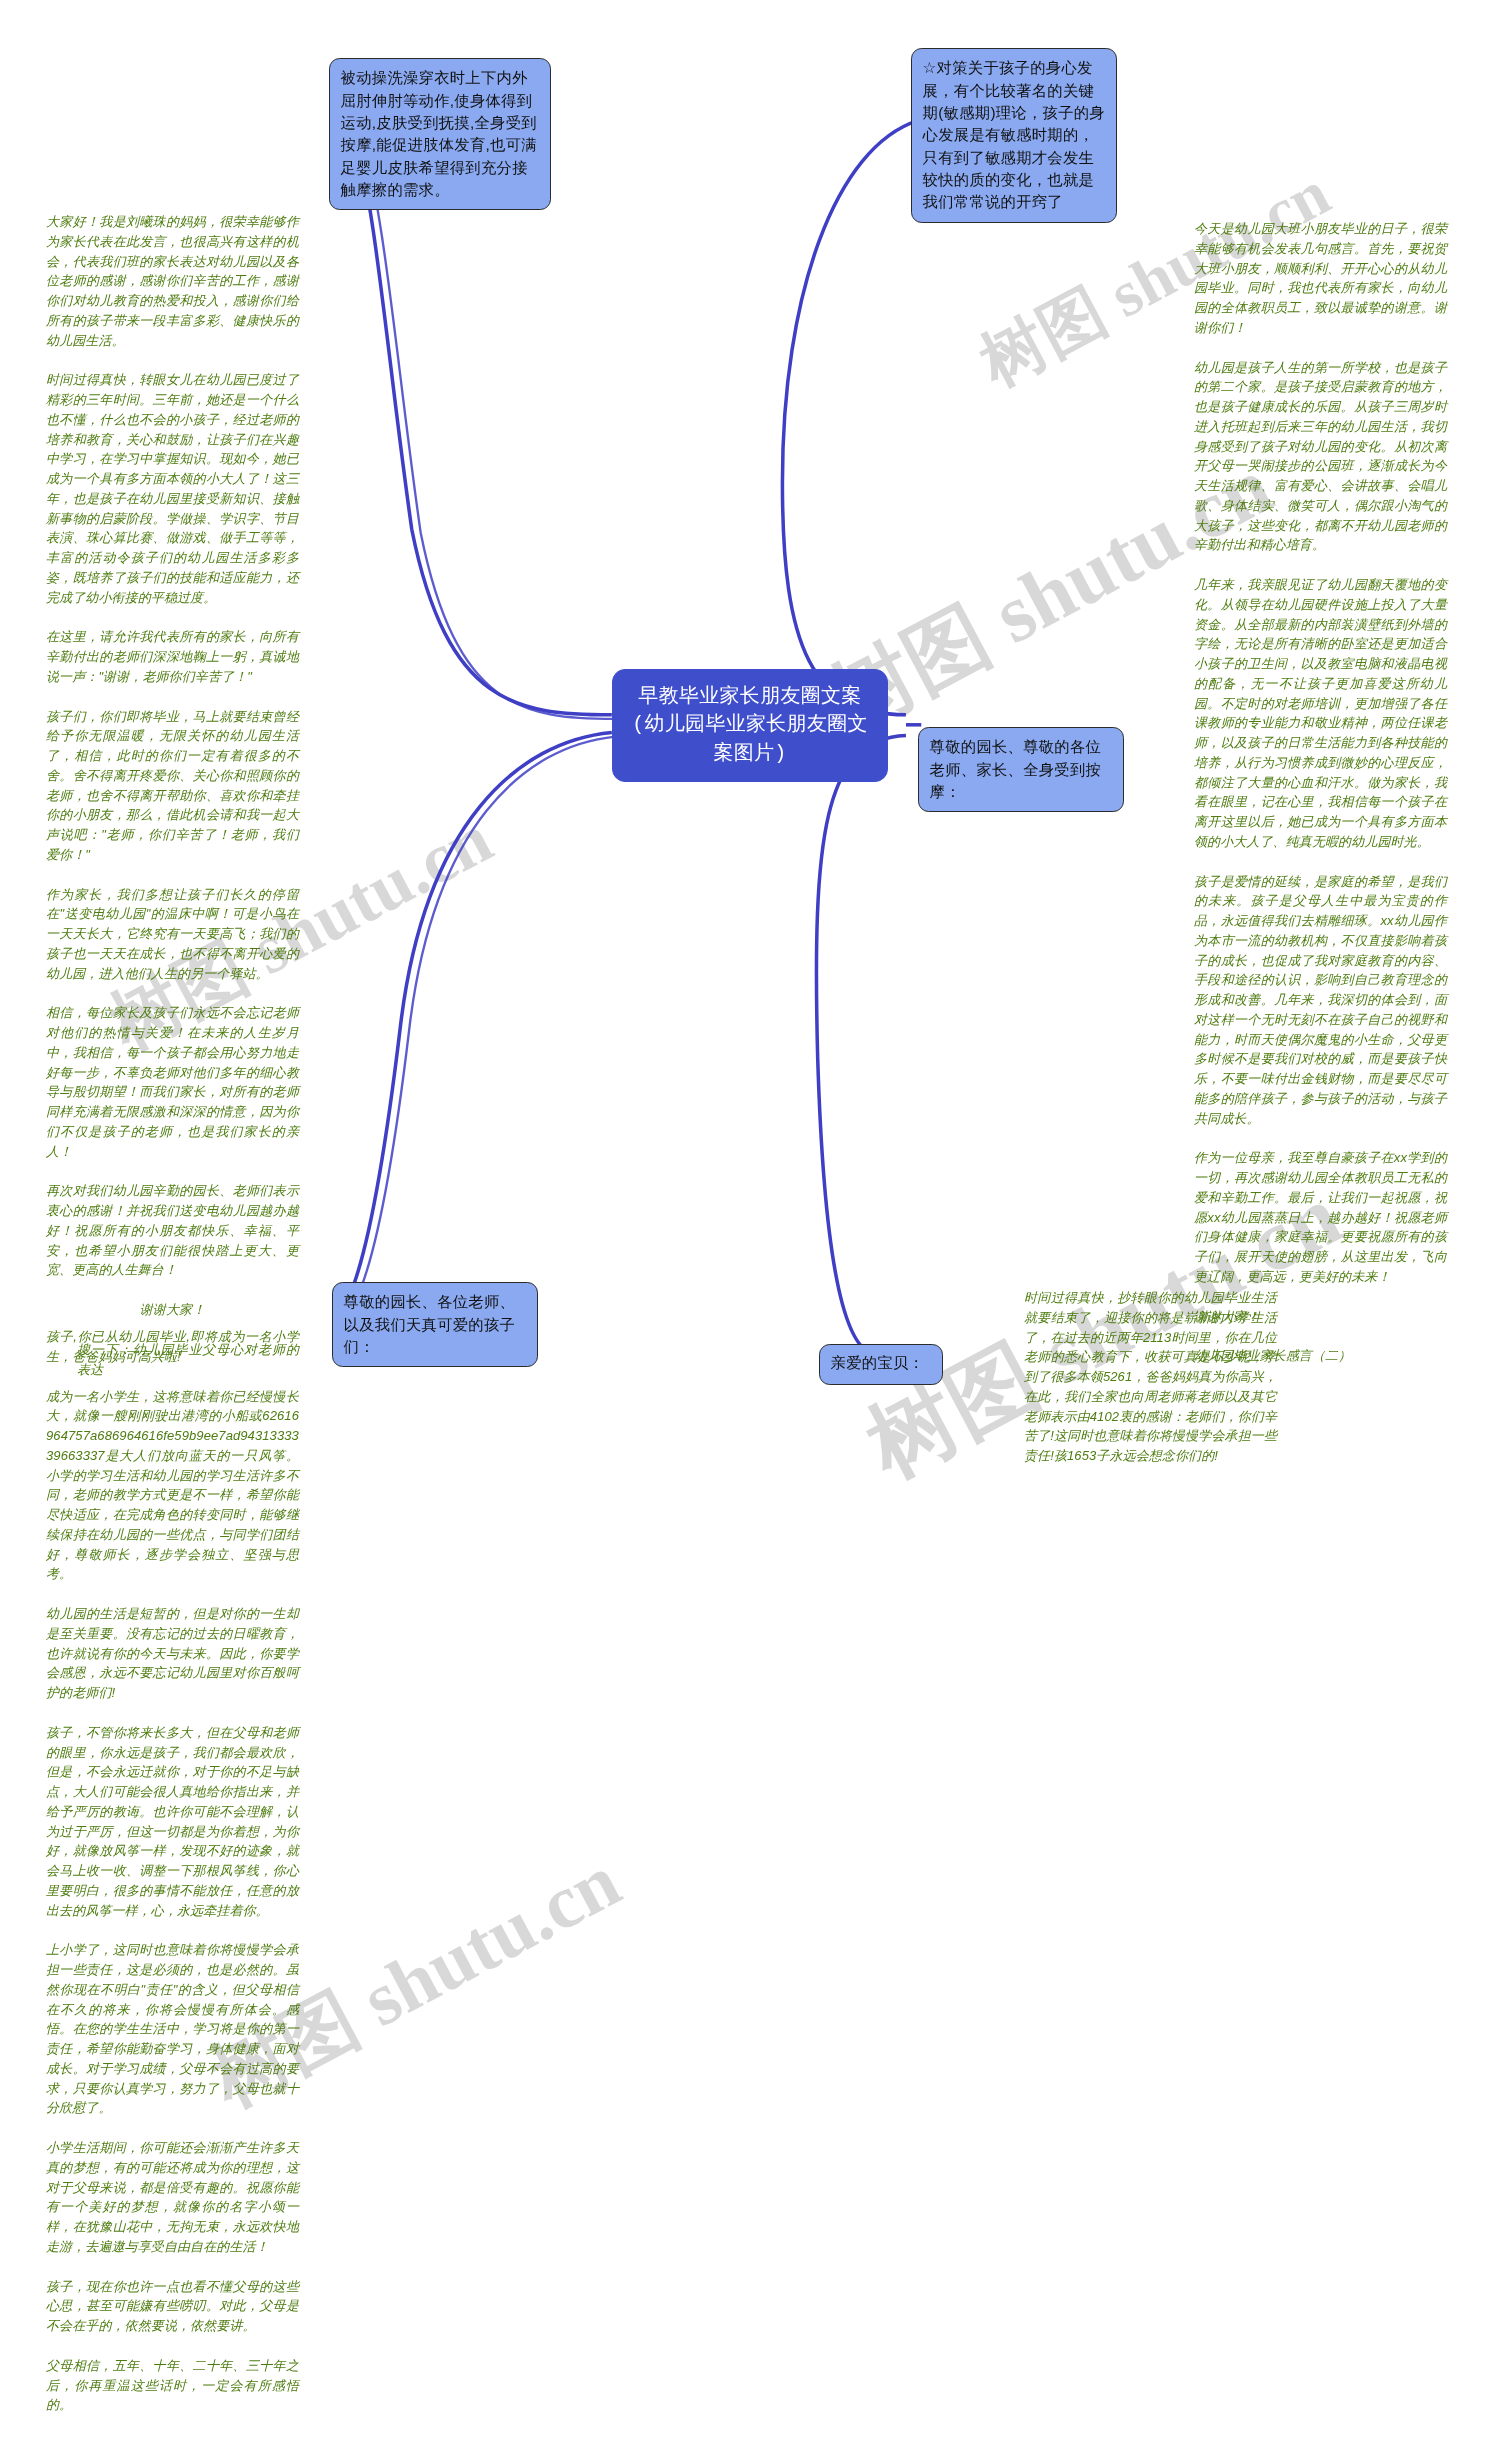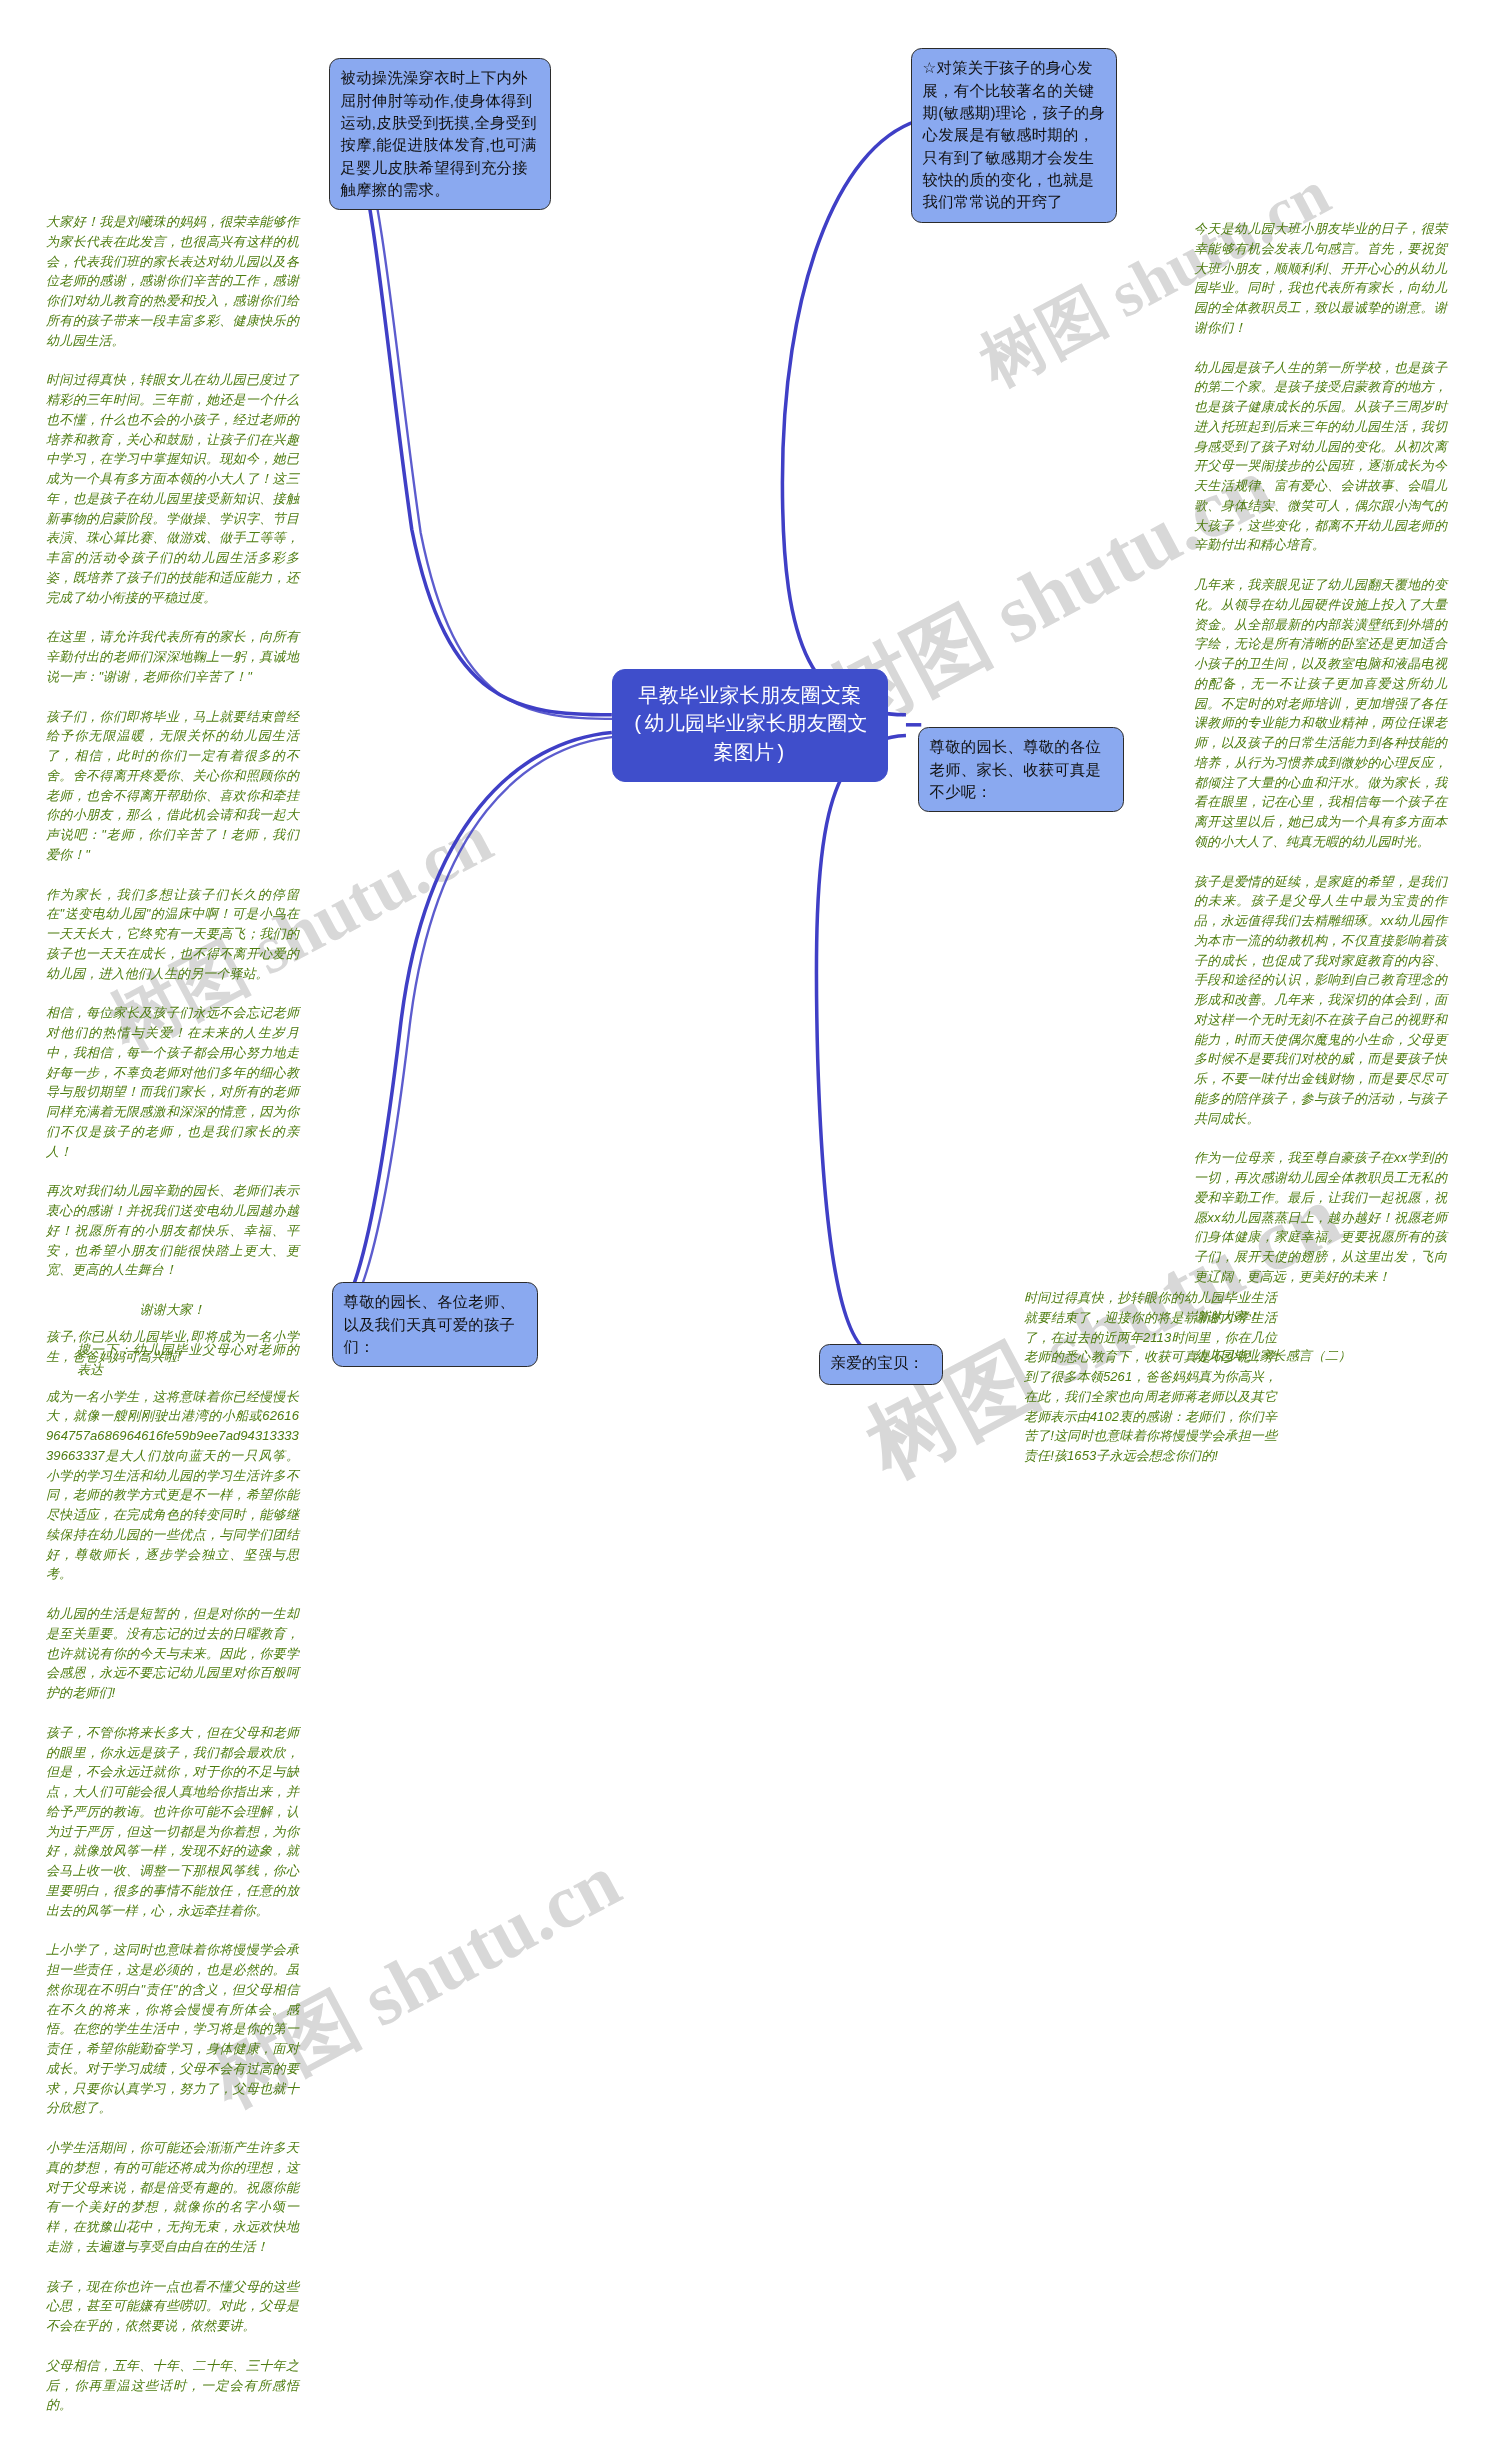--- a/index.html
+++ b/index.html
@@ -105,7 +105,7 @@
 
   <div class="node root" style="left:612px;top:669px;width:276px;">早教毕业家长朋友圈文案(幼儿园毕业家长朋友圈文案图片)</div>
 
-  <div class="node" style="left:918px;top:727px;width:206px;">尊敬的园长、尊敬的各位老师、家长、收获可真是不少呢：</div>
+  <div class="node" style="left:918px;top:727px;width:206px;">尊敬的园长、尊敬的各位老师、家长、全身受到按摩：</div>
 
   <div class="node" style="left:332px;top:1282px;width:206px;">尊敬的园长、各位老师、以及我们天真可爱的孩子们：</div>
 

